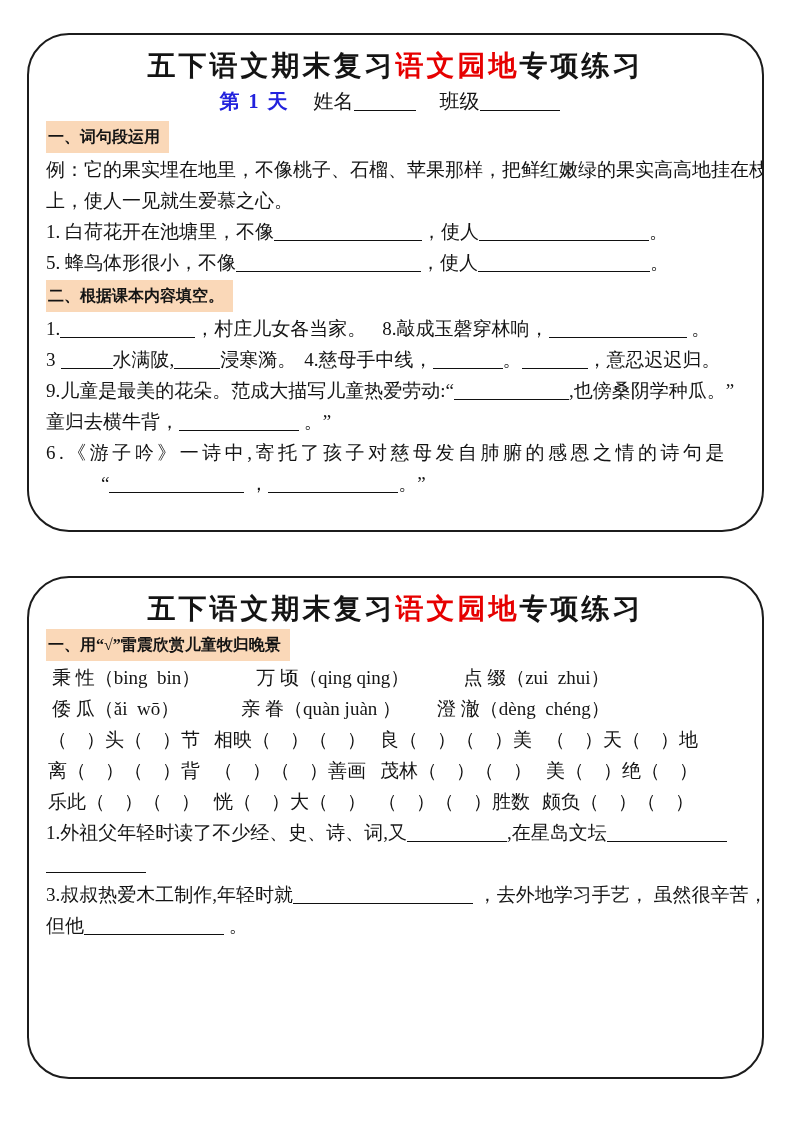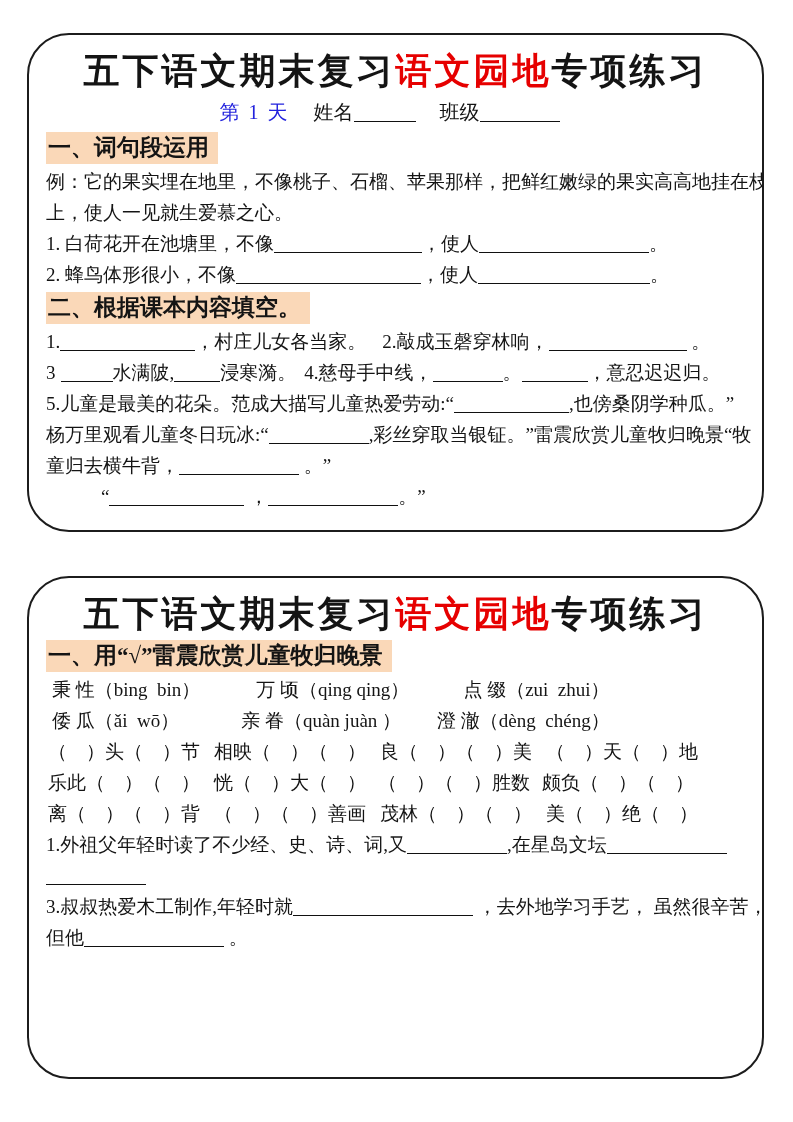--- a/index.html
+++ b/index.html
@@ -15,7 +15,7 @@
   #card1{top:33px;height:499px;}
   #card2{top:576px;height:503px;}
   .title{
-    text-align:center;font-size:36px;font-weight:bold;
+    text-align:center;font-size:28px;font-weight:bold;
     letter-spacing:3px;margin:9px 0 2px 0;line-height:1.3;
   }
   .title .hl{color:var(--red,#e60000);}

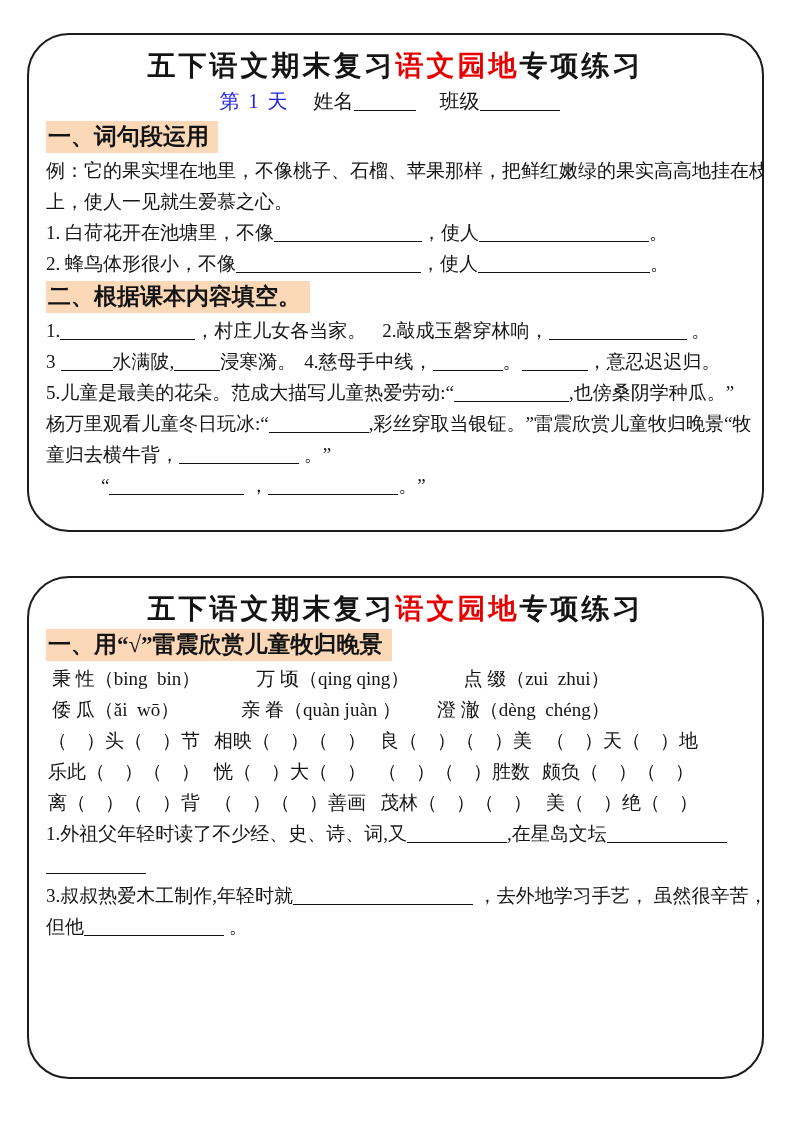--- a/index.html
+++ b/index.html
@@ -20,7 +20,7 @@
   }
   .title .hl{color:var(--red,#e60000);}
   .subtitle{text-align:center;font-size:20px;margin:2px 0 5px 0;line-height:1.5;}
-  .day{color:var(--blue,#2222dd);font-weight:normal;margin-right:12px;letter-spacing:2px;}
+  .day{color:var(--blue,#2222dd);font-weight:bold;margin-right:12px;letter-spacing:2px;}
   .field{margin:0 12px;}
   .blank{
     display:inline-block;height:14px;vertical-align:-3px;

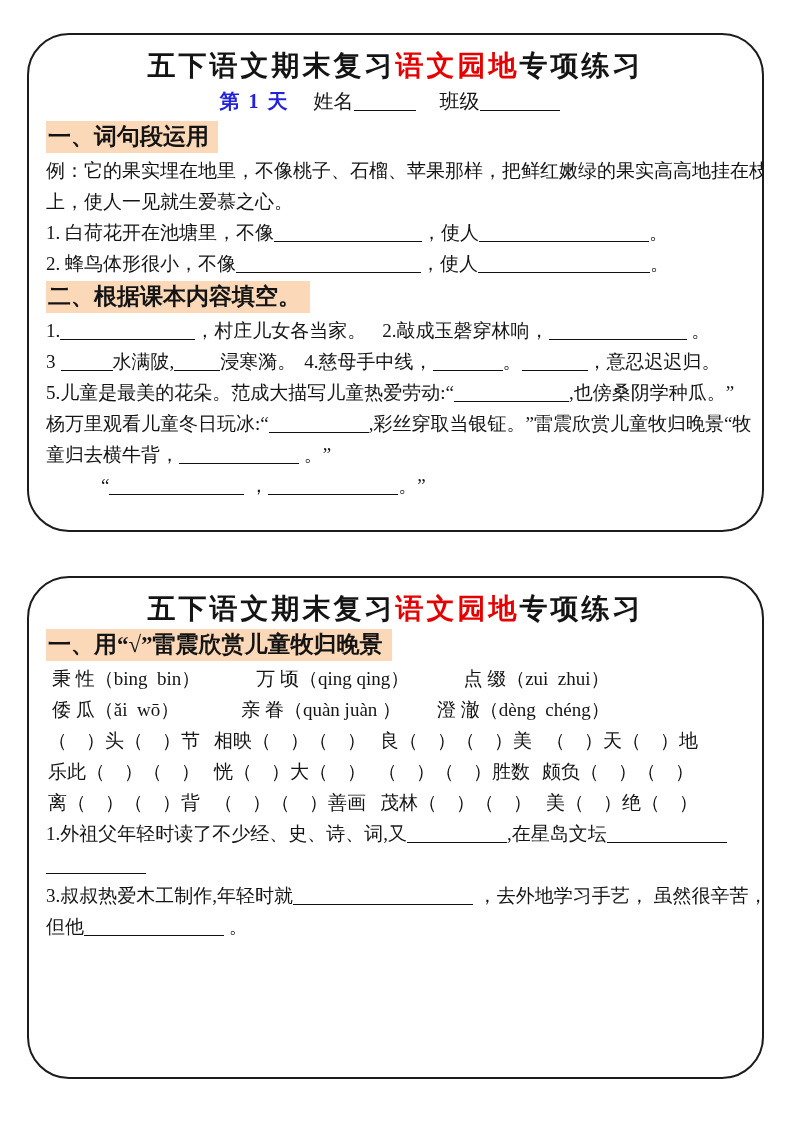--- a/index.html
+++ b/index.html
@@ -31,7 +31,7 @@
   .heading-row{line-height:30px;margin:2px 0 1px 0;}
   .heading{
     display:inline-block;background:var(--hl,#fad8b8);
-    font-size:23px;font-weight:bold;padding:1px 9px 1px 2px;
+    font-size:16px;font-weight:bold;padding:1px 9px 1px 2px;
   }
   .line{font-size:19px;line-height:31px;white-space:pre;}
   .seg{display:inline;}

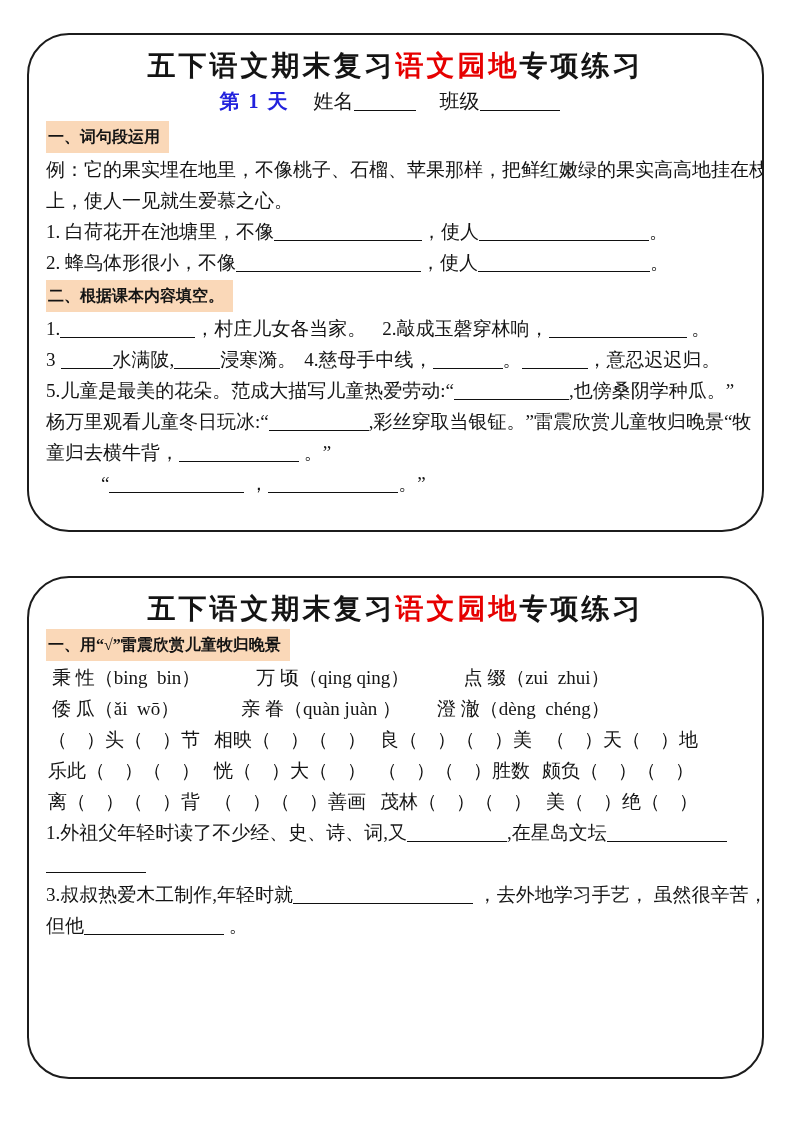--- a/index.html
+++ b/index.html
@@ -50,7 +50,7 @@
       <div class="line"><span class="seg">例：它的果实埋在地里，不像桃子、石榴、苹果那样，把鲜红嫩绿的果实高高地挂在枝</span></div>
       <div class="line"><span class="seg">上，使人一见就生爱慕之心。</span></div>
       <div class="line"><span class="seg">1. 白荷花开在池塘里，不像</span><span class="blank" style="width: 148px;"></span><span class="seg">，使人</span><span class="blank" style="width: 170px;"></span><span class="seg">。</span></div>
-      <div class="line"><span class="seg">2. 蜂鸟体形很小，不像</span><span class="blank" style="width: 185px;"></span><span class="seg">，使人</span><span class="blank" style="width: 172px;"></span><span class="seg">。</span></div>
+      <div class="line"><span class="seg">5. 蜂鸟体形很小，不像</span><span class="blank" style="width: 185px;"></span><span class="seg">，使人</span><span class="blank" style="width: 172px;"></span><span class="seg">。</span></div>
       <div class="heading-row"><span class="heading">二、根据课本内容填空。</span></div>
       <div class="line"><span class="seg">1.</span><span class="blank" style="width: 135px;"></span><span class="seg">，村庄儿女各当家。</span><span class="gap" style="width: 16px;"></span><span class="seg">2.敲成玉磬穿林响，</span><span class="blank" style="width: 138px;"></span><span class="seg"> 。</span></div>
       <div class="line"><span class="seg">3</span><span class="gap" style="width: 5px;"></span><span class="blank" style="width: 52px;"></span><span class="seg">水满陂,</span><span class="blank" style="width: 46px;"></span><span class="seg">浸寒漪。</span><span class="gap" style="width: 8px;"></span><span class="seg">4.慈母手中线，</span><span class="blank" style="width: 70px;"></span><span class="seg">。</span><span class="blank" style="width: 66px;"></span><span class="seg">，意忍迟迟归。</span></div>

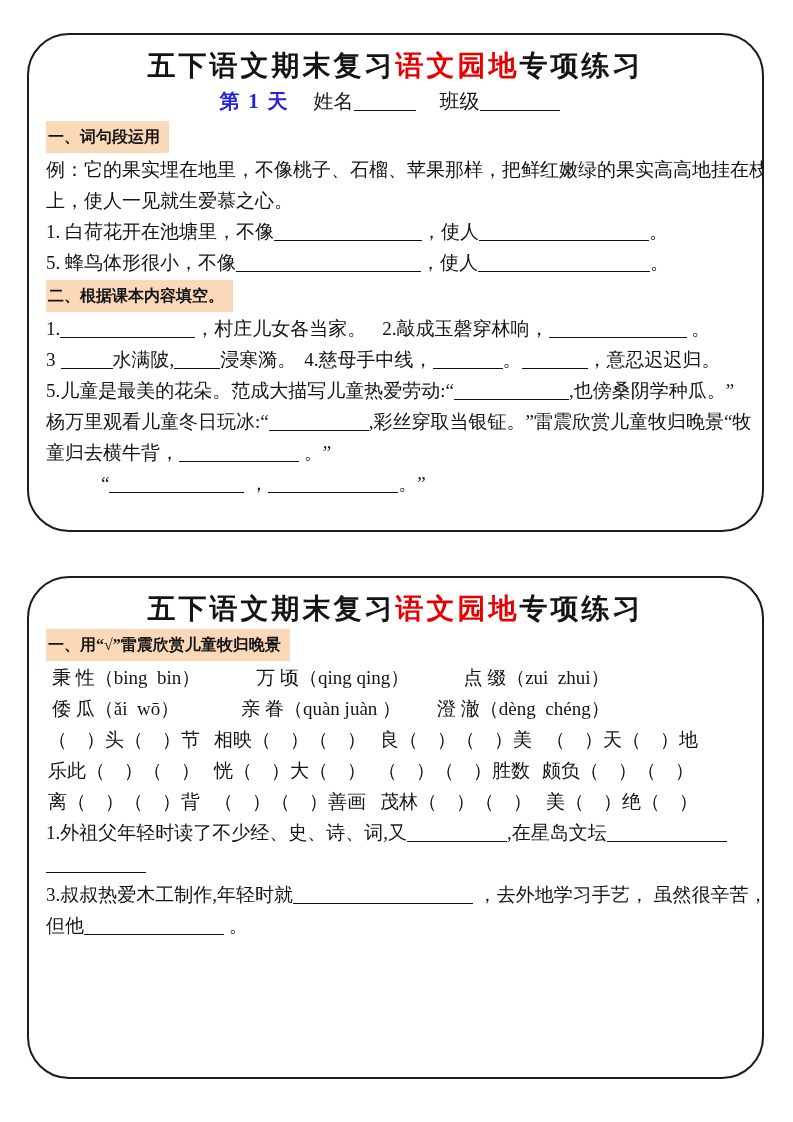--- a/index.html
+++ b/index.html
@@ -52,7 +52,7 @@
       <div class="line"><span class="seg">1. 白荷花开在池塘里，不像</span><span class="blank" style="width: 148px;"></span><span class="seg">，使人</span><span class="blank" style="width: 170px;"></span><span class="seg">。</span></div>
       <div class="line"><span class="seg">5. 蜂鸟体形很小，不像</span><span class="blank" style="width: 185px;"></span><span class="seg">，使人</span><span class="blank" style="width: 172px;"></span><span class="seg">。</span></div>
       <div class="heading-row"><span class="heading">二、根据课本内容填空。</span></div>
-      <div class="line"><span class="seg">1.</span><span class="blank" style="width: 135px;"></span><span class="seg">，村庄儿女各当家。</span><span class="gap" style="width: 16px;"></span><span class="seg">2.敲成玉磬穿林响，</span><span class="blank" style="width: 138px;"></span><span class="seg"> 。</span></div>
+      <div class="line"><span class="seg">1.</span><span class="blank" style="width: 135px;"></span><span class="seg">，村庄儿女各当家。</span><span class="gap" style="width: 16px;"></span><span class="seg">8.敲成玉磬穿林响，</span><span class="blank" style="width: 138px;"></span><span class="seg"> 。</span></div>
       <div class="line"><span class="seg">3</span><span class="gap" style="width: 5px;"></span><span class="blank" style="width: 52px;"></span><span class="seg">水满陂,</span><span class="blank" style="width: 46px;"></span><span class="seg">浸寒漪。</span><span class="gap" style="width: 8px;"></span><span class="seg">4.慈母手中线，</span><span class="blank" style="width: 70px;"></span><span class="seg">。</span><span class="blank" style="width: 66px;"></span><span class="seg">，意忍迟迟归。</span></div>
       <div class="line"><span class="seg">5.儿童是最美的花朵。范成大描写儿童热爱劳动:“</span><span class="blank" style="width: 115px;"></span><span class="seg">,也傍桑阴学种瓜。”</span></div>
       <div class="line"><span class="seg">杨万里观看儿童冬日玩冰:“</span><span class="blank" style="width: 100px;"></span><span class="seg">,彩丝穿取当银钲。”雷震欣赏儿童牧归晚景“牧</span></div>

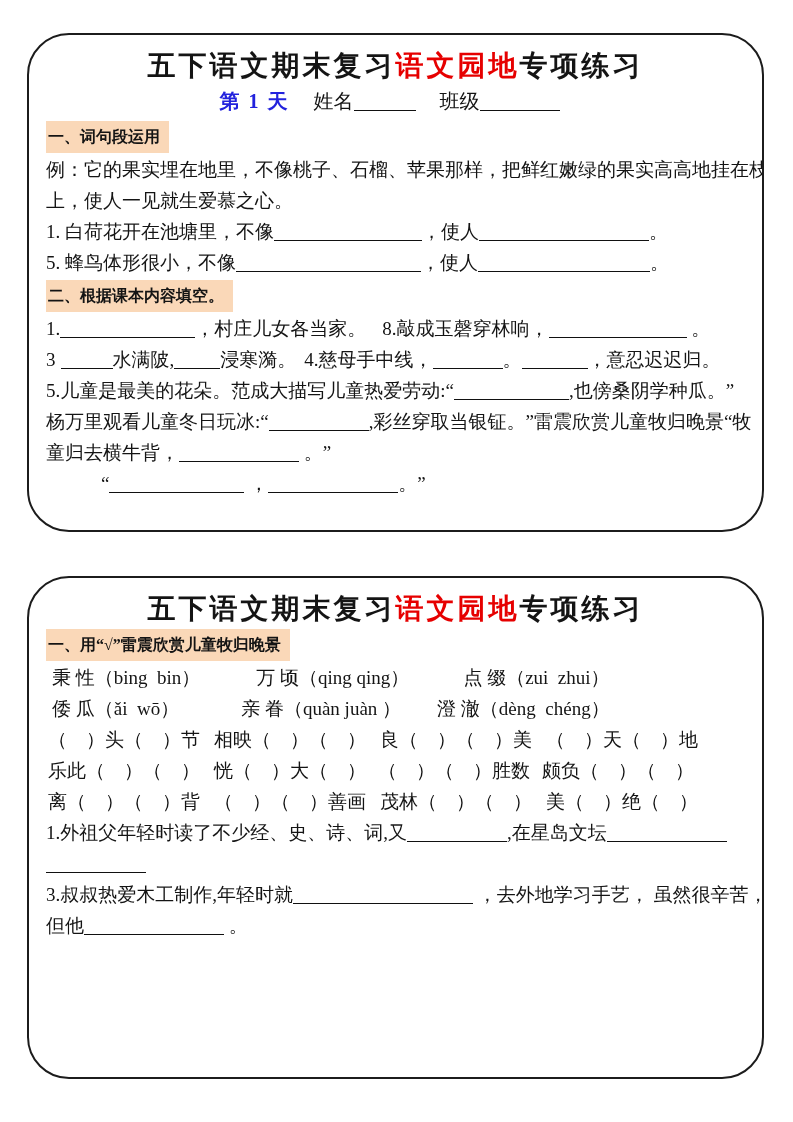--- a/index.html
+++ b/index.html
@@ -54,7 +54,7 @@
       <div class="heading-row"><span class="heading">二、根据课本内容填空。</span></div>
       <div class="line"><span class="seg">1.</span><span class="blank" style="width: 135px;"></span><span class="seg">，村庄儿女各当家。</span><span class="gap" style="width: 16px;"></span><span class="seg">8.敲成玉磬穿林响，</span><span class="blank" style="width: 138px;"></span><span class="seg"> 。</span></div>
       <div class="line"><span class="seg">3</span><span class="gap" style="width: 5px;"></span><span class="blank" style="width: 52px;"></span><span class="seg">水满陂,</span><span class="blank" style="width: 46px;"></span><span class="seg">浸寒漪。</span><span class="gap" style="width: 8px;"></span><span class="seg">4.慈母手中线，</span><span class="blank" style="width: 70px;"></span><span class="seg">。</span><span class="blank" style="width: 66px;"></span><span class="seg">，意忍迟迟归。</span></div>
-      <div class="line"><span class="seg">5.儿童是最美的花朵。范成大描写儿童热爱劳动:“</span><span class="blank" style="width: 115px;"></span><span class="seg">,也傍桑阴学种瓜。”</span></div>
+      <div class="line"><span class="seg">9.儿童是最美的花朵。范成大描写儿童热爱劳动:“</span><span class="blank" style="width: 115px;"></span><span class="seg">,也傍桑阴学种瓜。”</span></div>
       <div class="line"><span class="seg">杨万里观看儿童冬日玩冰:“</span><span class="blank" style="width: 100px;"></span><span class="seg">,彩丝穿取当银钲。”雷震欣赏儿童牧归晚景“牧</span></div>
       <div class="line"><span class="seg">童归去横牛背，</span><span class="blank" style="width: 120px;"></span><span class="seg"> 。”</span></div>
       <div class="line"><span class="gap" style="width: 55px;"></span><span class="seg">“</span><span class="blank" style="width: 135px;"></span><span class="seg"> ，</span><span class="blank" style="width: 130px;"></span><span class="seg">。”</span></div>

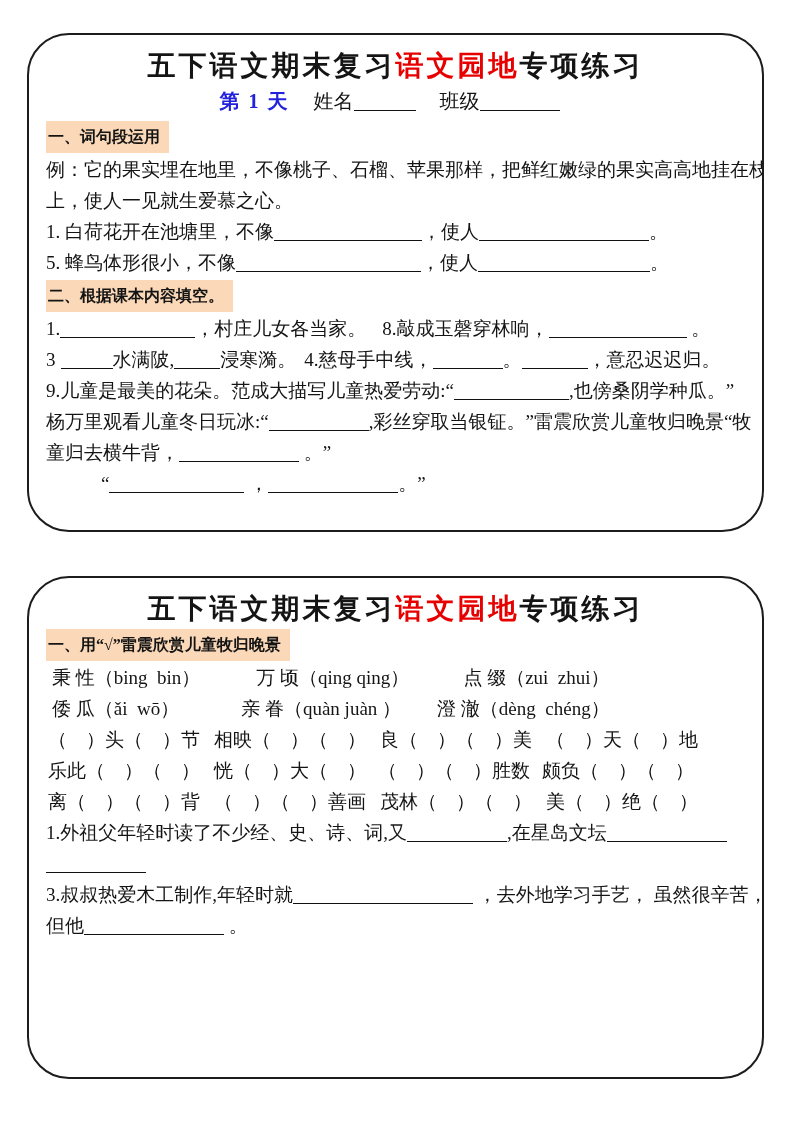--- a/index.html
+++ b/index.html
@@ -55,7 +55,6 @@
       <div class="line"><span class="seg">1.</span><span class="blank" style="width: 135px;"></span><span class="seg">，村庄儿女各当家。</span><span class="gap" style="width: 16px;"></span><span class="seg">8.敲成玉磬穿林响，</span><span class="blank" style="width: 138px;"></span><span class="seg"> 。</span></div>
       <div class="line"><span class="seg">3</span><span class="gap" style="width: 5px;"></span><span class="blank" style="width: 52px;"></span><span class="seg">水满陂,</span><span class="blank" style="width: 46px;"></span><span class="seg">浸寒漪。</span><span class="gap" style="width: 8px;"></span><span class="seg">4.慈母手中线，</span><span class="blank" style="width: 70px;"></span><span class="seg">。</span><span class="blank" style="width: 66px;"></span><span class="seg">，意忍迟迟归。</span></div>
       <div class="line"><span class="seg">9.儿童是最美的花朵。范成大描写儿童热爱劳动:“</span><span class="blank" style="width: 115px;"></span><span class="seg">,也傍桑阴学种瓜。”</span></div>
-      <div class="line"><span class="seg">杨万里观看儿童冬日玩冰:“</span><span class="blank" style="width: 100px;"></span><span class="seg">,彩丝穿取当银钲。”雷震欣赏儿童牧归晚景“牧</span></div>
       <div class="line"><span class="seg">童归去横牛背，</span><span class="blank" style="width: 120px;"></span><span class="seg"> 。”</span></div>
       <div class="line"><span class="gap" style="width: 55px;"></span><span class="seg">“</span><span class="blank" style="width: 135px;"></span><span class="seg"> ，</span><span class="blank" style="width: 130px;"></span><span class="seg">。”</span></div>
     </div>

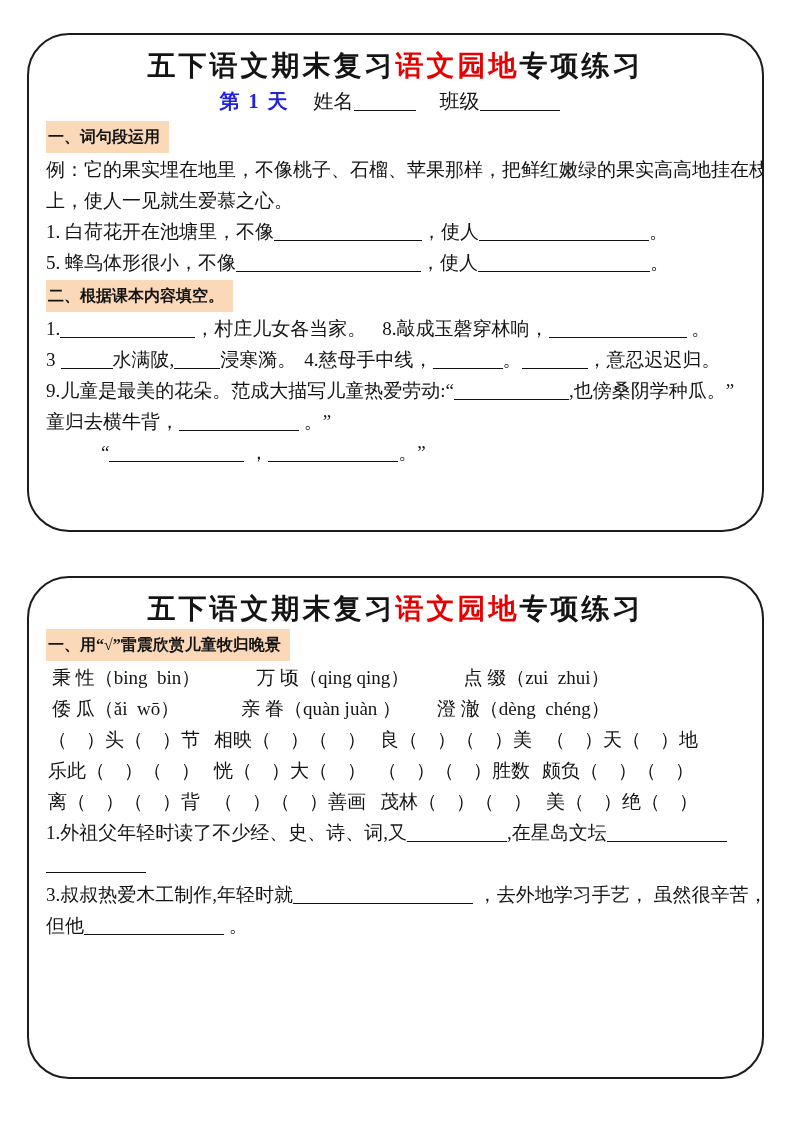--- a/index.html
+++ b/index.html
@@ -56,6 +56,7 @@
       <div class="line"><span class="seg">3</span><span class="gap" style="width: 5px;"></span><span class="blank" style="width: 52px;"></span><span class="seg">水满陂,</span><span class="blank" style="width: 46px;"></span><span class="seg">浸寒漪。</span><span class="gap" style="width: 8px;"></span><span class="seg">4.慈母手中线，</span><span class="blank" style="width: 70px;"></span><span class="seg">。</span><span class="blank" style="width: 66px;"></span><span class="seg">，意忍迟迟归。</span></div>
       <div class="line"><span class="seg">9.儿童是最美的花朵。范成大描写儿童热爱劳动:“</span><span class="blank" style="width: 115px;"></span><span class="seg">,也傍桑阴学种瓜。”</span></div>
       <div class="line"><span class="seg">童归去横牛背，</span><span class="blank" style="width: 120px;"></span><span class="seg"> 。”</span></div>
+      <div class="line"><span class="seg" style="letter-spacing: 3.5px;">6.《游子吟》一诗中,寄托了孩子对慈母发自肺腑的感恩之情的诗句是</span></div>
       <div class="line"><span class="gap" style="width: 55px;"></span><span class="seg">“</span><span class="blank" style="width: 135px;"></span><span class="seg"> ，</span><span class="blank" style="width: 130px;"></span><span class="seg">。”</span></div>
     </div>
 </section>

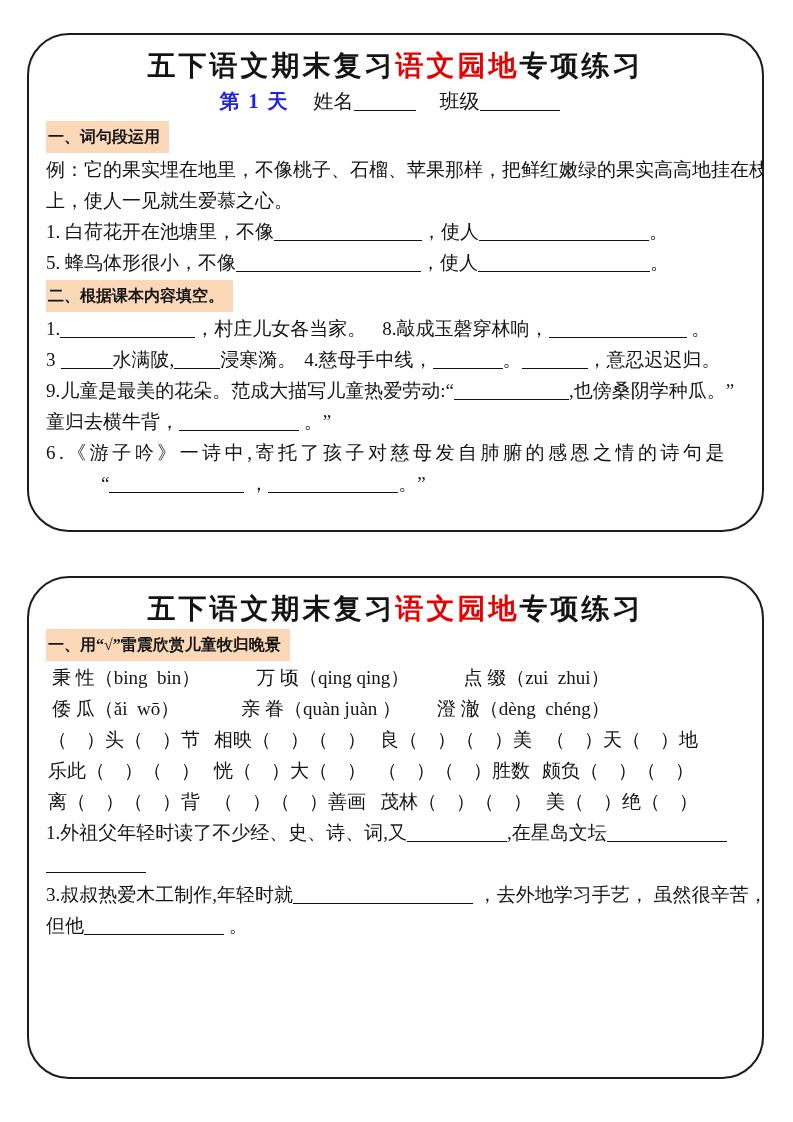--- a/index.html
+++ b/index.html
@@ -68,8 +68,8 @@
       <div class="line"><span class="gap" style="width: 6px;"></span><span class="seg">秉 性（bing  bin）</span><span class="gap" style="width: 56px;"></span><span class="seg">万 顷（qing qing）</span><span class="gap" style="width: 54px;"></span><span class="seg">点 缀（zui  zhui）</span></div>
       <div class="line"><span class="gap" style="width: 6px;"></span><span class="seg">倭 瓜（ǎi  wō）</span><span class="gap" style="width: 62px;"></span><span class="seg">亲 眷（quàn juàn ）</span><span class="gap" style="width: 36px;"></span><span class="seg">澄 澈（dèng  chéng）</span></div>
       <div class="line"><span class="gap" style="width: 2px;"></span><span class="seg">（　）头（　）节</span><span class="gap" style="width: 14px;"></span><span class="seg">相映（　）（　）</span><span class="gap" style="width: 14px;"></span><span class="seg">良（　）（　）美</span><span class="gap" style="width: 14px;"></span><span class="seg">（　）天（　）地</span></div>
+      <div class="line"><span class="gap" style="width: 2px;"></span><span class="seg">离（　）（　）背</span><span class="gap" style="width: 14px;"></span><span class="seg">（　）（　）善画</span><span class="gap" style="width: 14px;"></span><span class="seg">茂林（　）（　）</span><span class="gap" style="width: 14px;"></span><span class="seg">美（　）绝（　）</span></div>
       <div class="line"><span class="gap" style="width: 2px;"></span><span class="seg">乐此（　）（　）</span><span class="gap" style="width: 14px;"></span><span class="seg">恍（　）大（　）</span><span class="gap" style="width: 12px;"></span><span class="seg">（　）（　）胜数</span><span class="gap" style="width: 12px;"></span><span class="seg">颇负（　）（　）</span></div>
-      <div class="line"><span class="gap" style="width: 2px;"></span><span class="seg">离（　）（　）背</span><span class="gap" style="width: 14px;"></span><span class="seg">（　）（　）善画</span><span class="gap" style="width: 14px;"></span><span class="seg">茂林（　）（　）</span><span class="gap" style="width: 14px;"></span><span class="seg">美（　）绝（　）</span></div>
       <div class="line"><span class="seg">1.外祖父年轻时读了不少经、史、诗、词,又</span><span class="blank" style="width: 100px;"></span><span class="seg">,在星岛文坛</span><span class="blank" style="width: 120px;"></span></div>
       <div class="line"><span class="blank" style="width: 100px;"></span></div>
       <div class="line"><span class="seg">3.叔叔热爱木工制作,年轻时就</span><span class="blank" style="width: 180px;"></span><span class="seg"> ，去外地学习手艺， 虽然很辛苦，</span></div>

